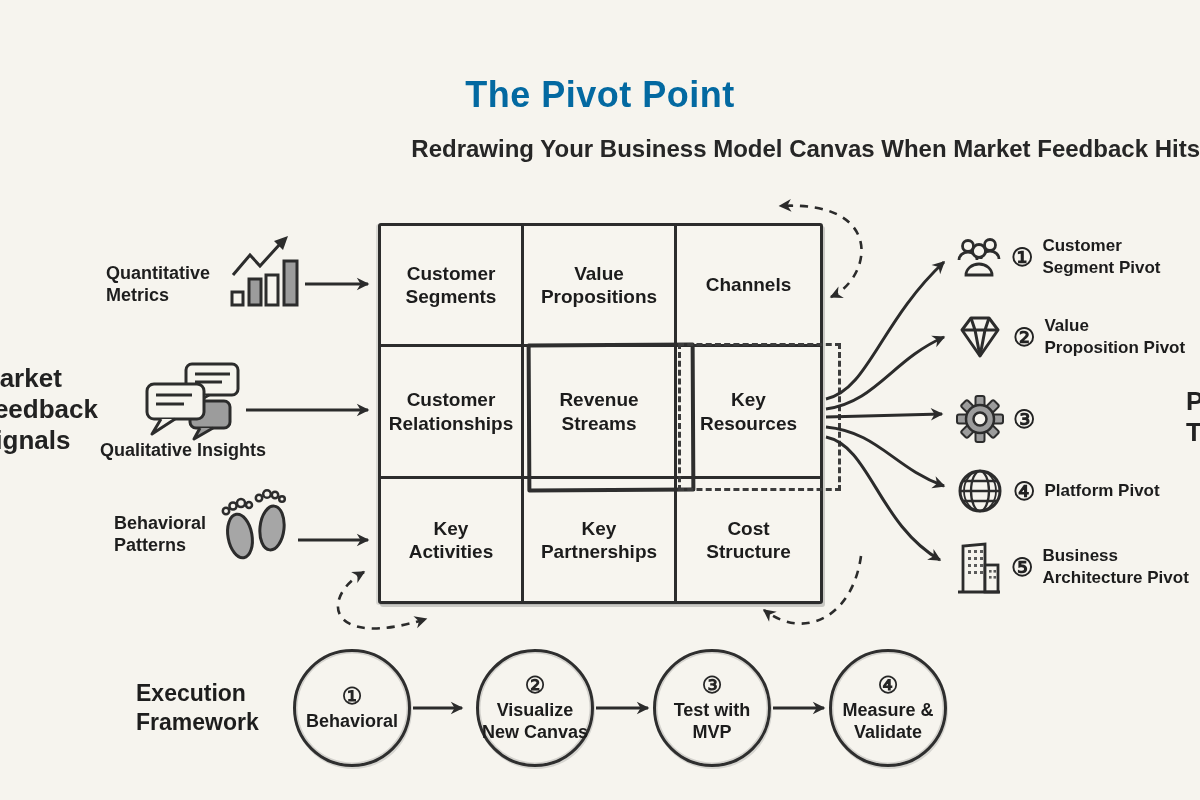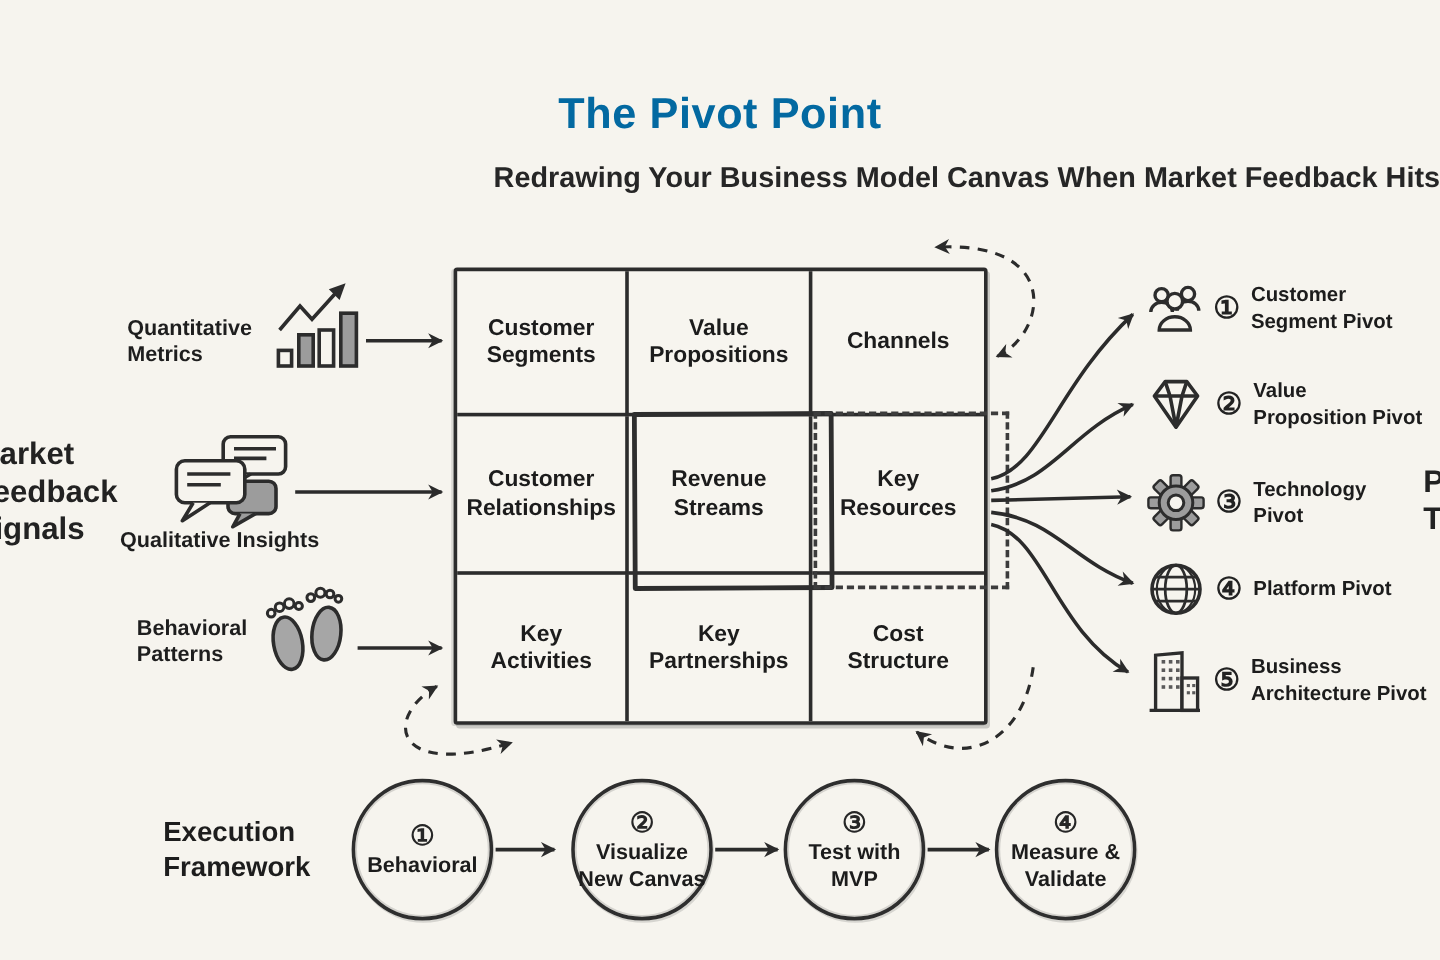--- a/index.html
+++ b/index.html
@@ -186,8 +186,6 @@
       </g>
     </svg>
     <span class="pivot-num">③</span>
-    <span class="pivot-label">Technology
-Pivot</span>
   </div>
 
   <div class="abs pivot-item pi-4">

